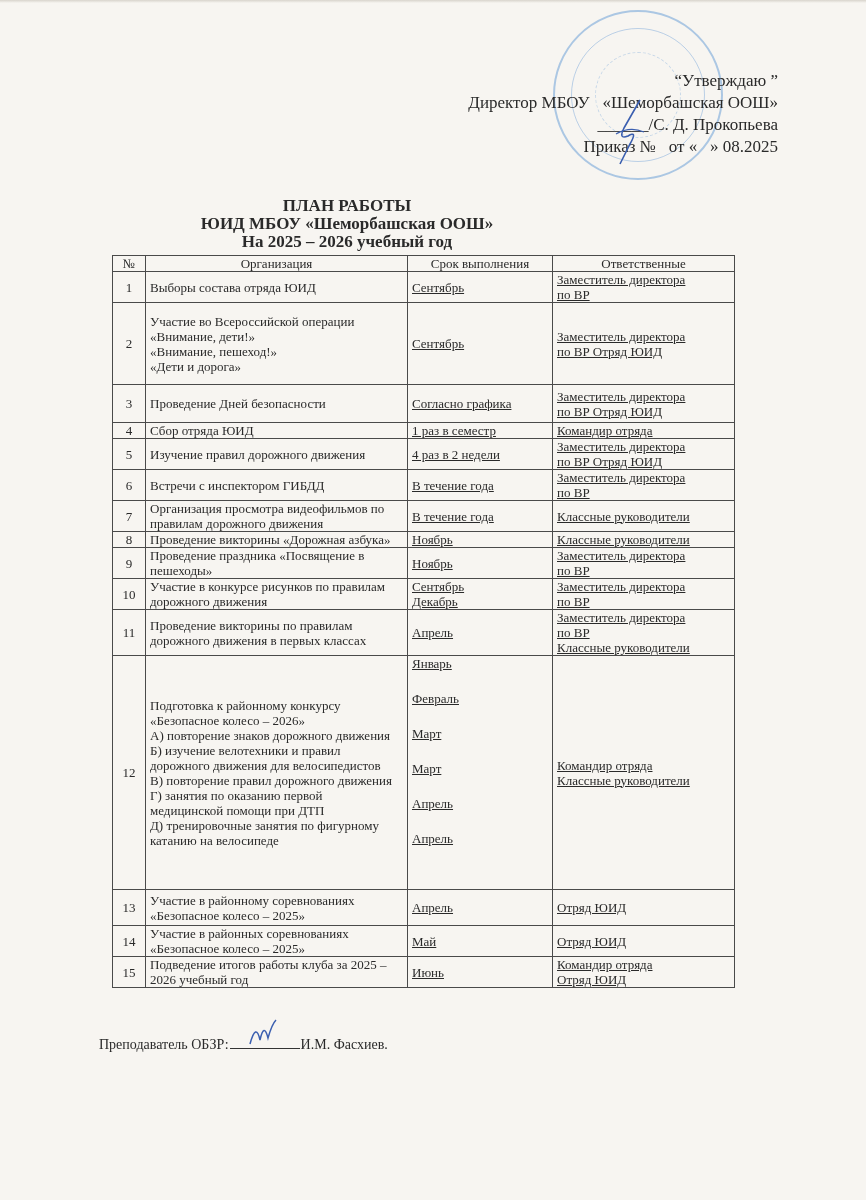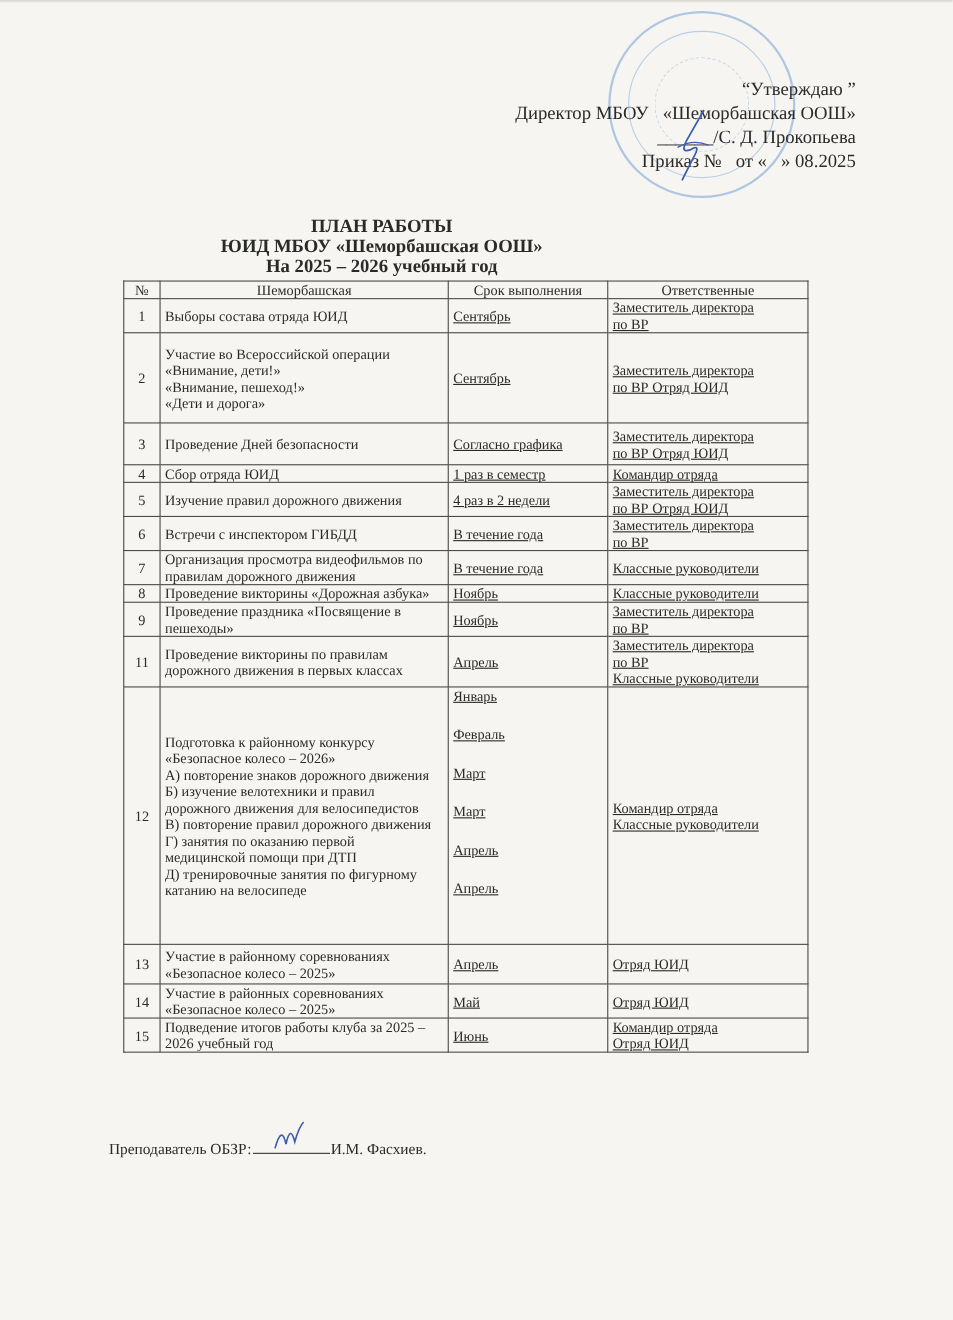--- a/index.html
+++ b/index.html
@@ -108,7 +108,7 @@
   <thead>
     <tr>
       <th>№</th>
-      <th>Шеморбашская</th>
+      <th>Организация</th>
       <th>Срок выполнения</th>
       <th>Ответственные</th>
     </tr>

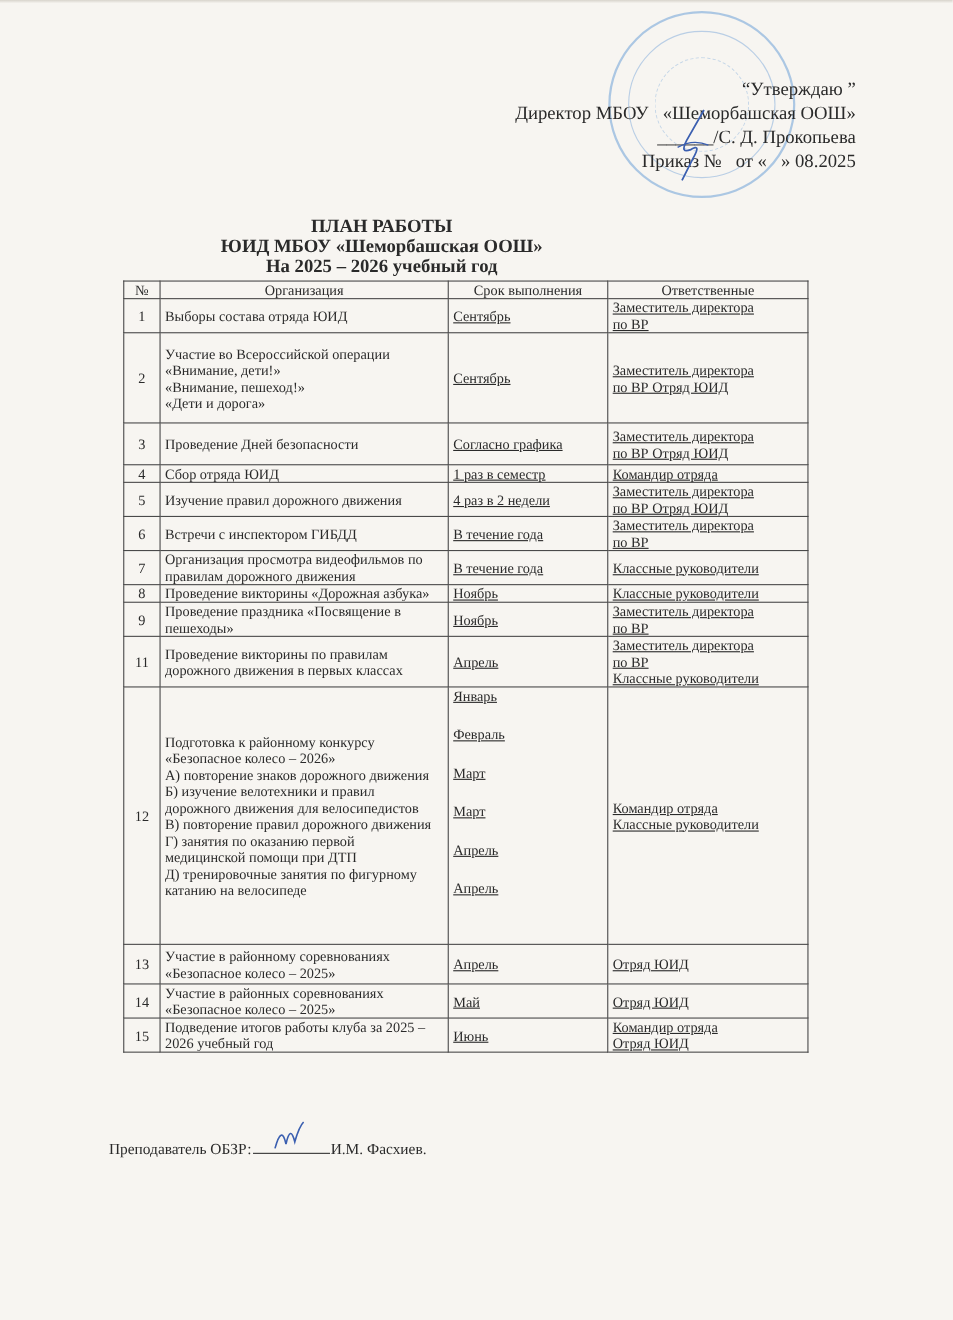--- a/index.html
+++ b/index.html
@@ -233,6 +233,21 @@
           <span class="ln">по ВР</span>
         </td>
       </tr>
+      <tr style="height: 31px;">
+        <td class="num">10</td>
+        <td class="event">
+          <span class="ln">Участие в конкурсе рисунков по правилам</span>
+          <span class="ln">дорожного движения</span>
+        </td>
+        <td class="term">
+          <span class="ln">Сентябрь</span>
+          <span class="ln">Декабрь</span>
+        </td>
+        <td class="resp">
+          <span class="ln">Заместитель директора</span>
+          <span class="ln">по ВР</span>
+        </td>
+      </tr>
       <tr style="height: 44px;">
         <td class="num">11</td>
         <td class="event">

